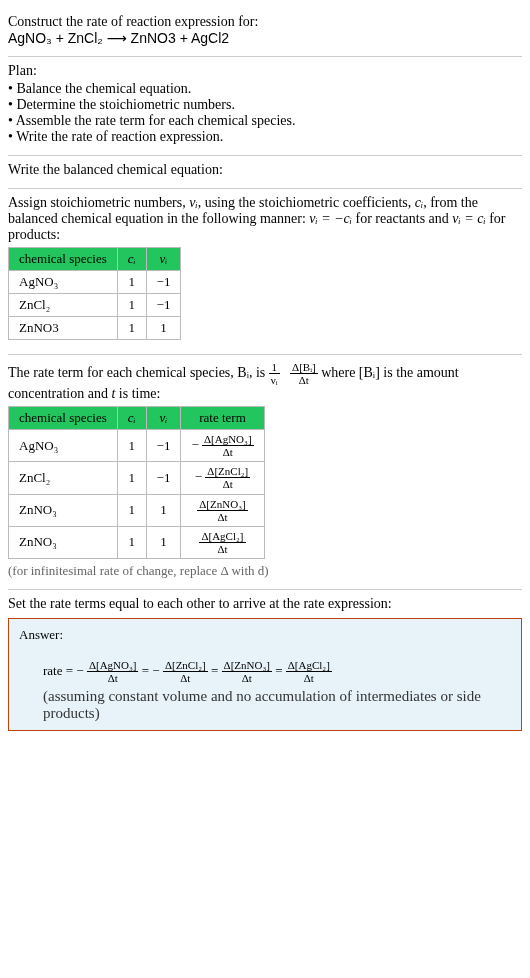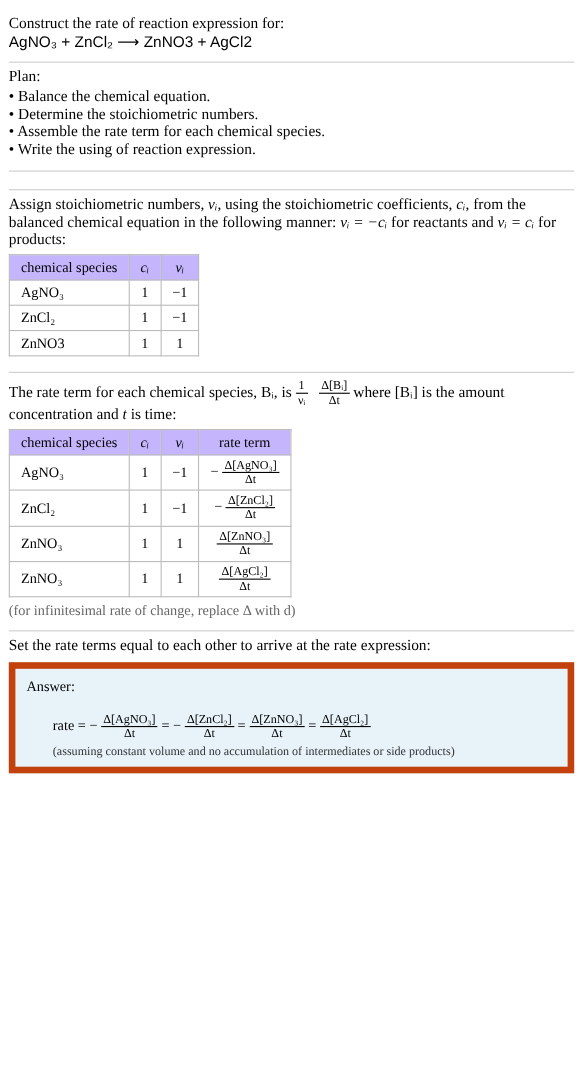--- a/index.html
+++ b/index.html
@@ -110,7 +110,7 @@
     <li>Balance the chemical equation.</li>
     <li>Determine the stoichiometric numbers.</li>
     <li>Assemble the rate term for each chemical species.</li>
-    <li>Write the using of reaction expression.</li>
+    <li>Write the rate of reaction expression.</li>
   </ul>
 </div>
 <hr>

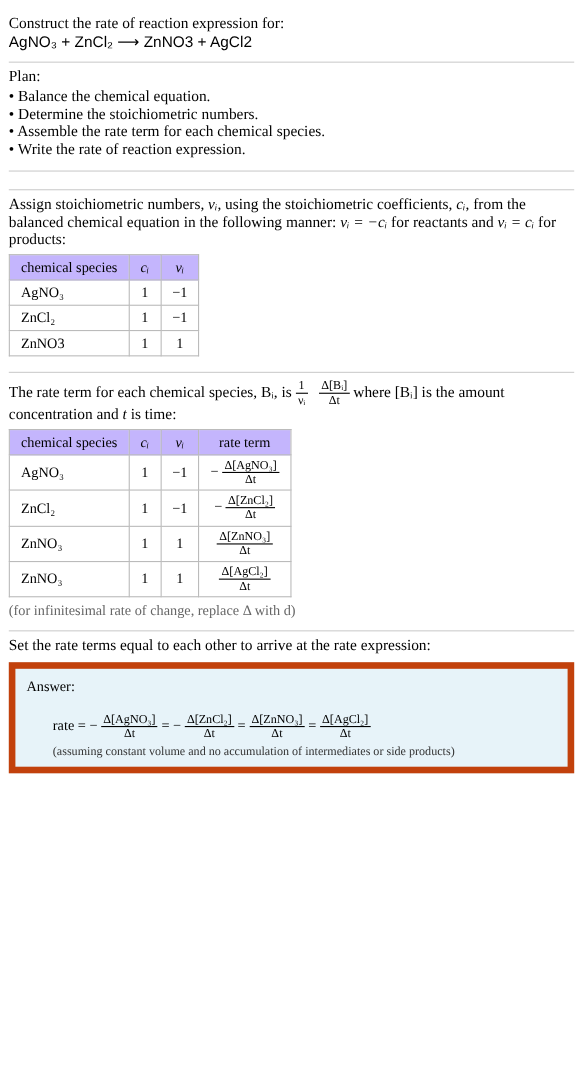--- a/index.html
+++ b/index.html
@@ -116,6 +116,7 @@
 <hr>
 
 <div class="section">
+  <div>Write the balanced chemical equation:</div>
 </div>
 <hr>
 

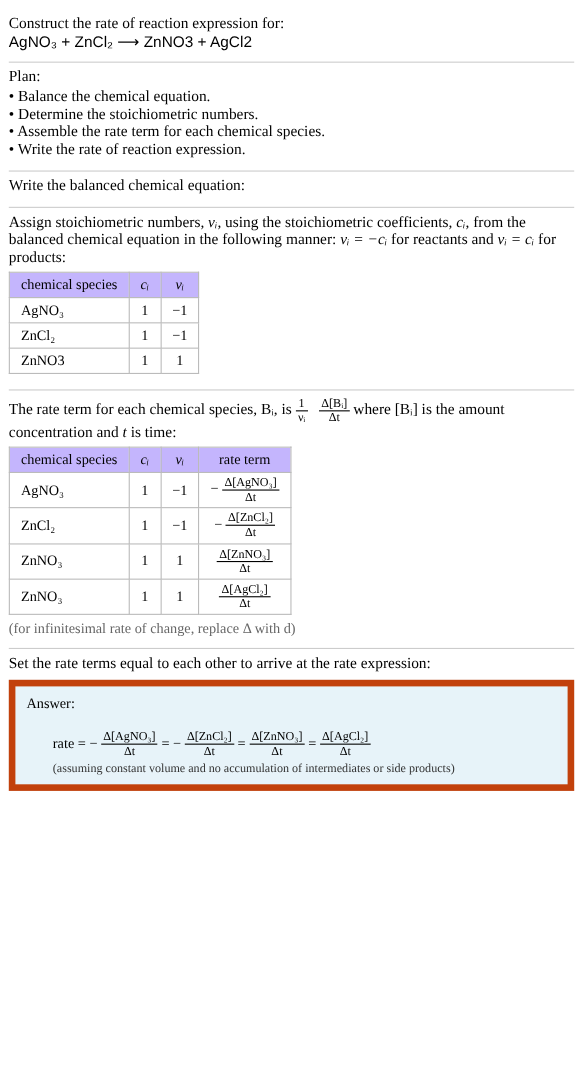--- a/index.html
+++ b/index.html
@@ -44,7 +44,7 @@
     vertical-align: middle;
   }
   th {
-    background: #c4b5fd;
+    background: #22c55e;
   }
   .center {
     text-align: center;

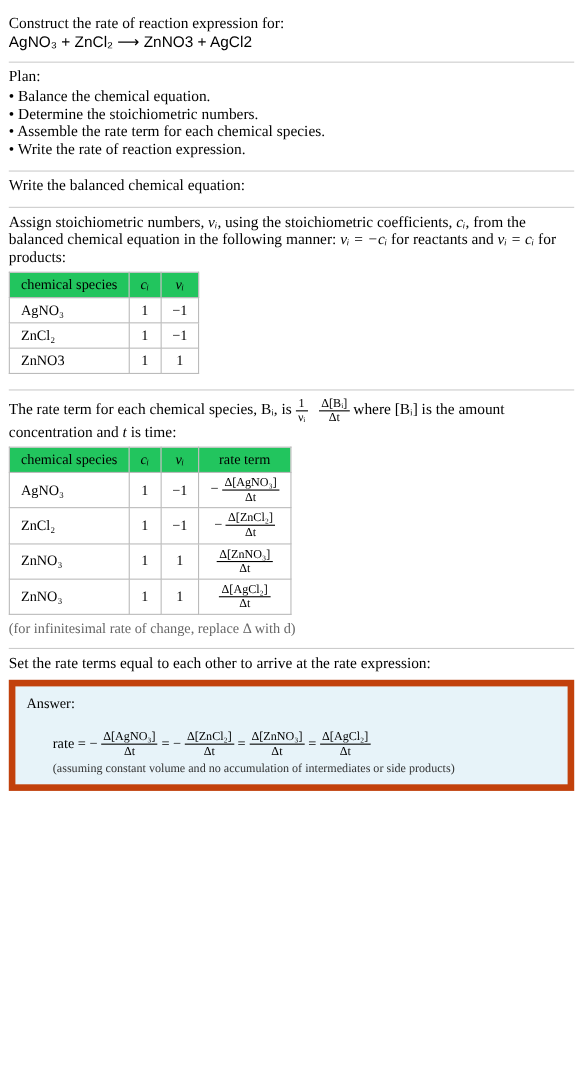--- a/index.html
+++ b/index.html
@@ -72,7 +72,7 @@
   }
   .answer-box {
     background: #e7f3f9;
-    border: 6px solid #c2410c;
+    border: 1px solid #c2410c;
     padding: 8px 10px;
     margin-top: 6px;
   }

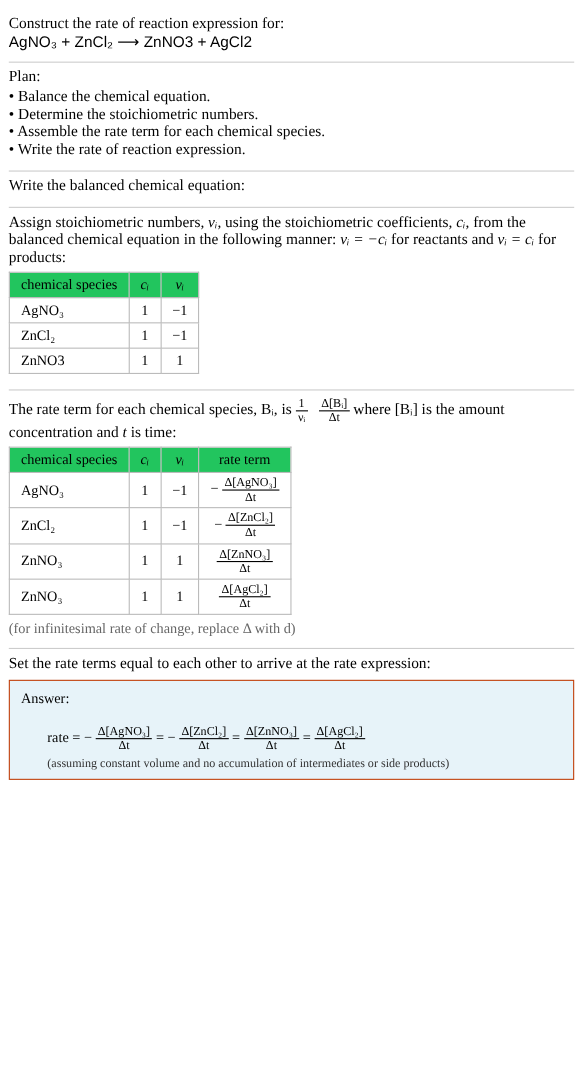--- a/index.html
+++ b/index.html
@@ -87,7 +87,7 @@
   }
   .answer-box .assume {
     padding-left: 24px;
-    font-size: 11px;
+    font-size: 15px;
     color: #333;
     margin-top: 4px;
   }

